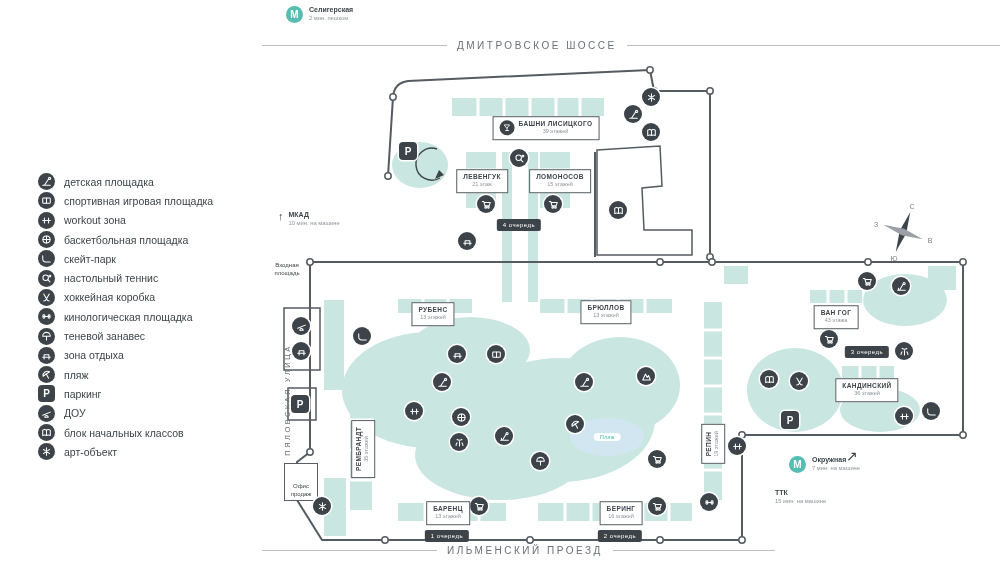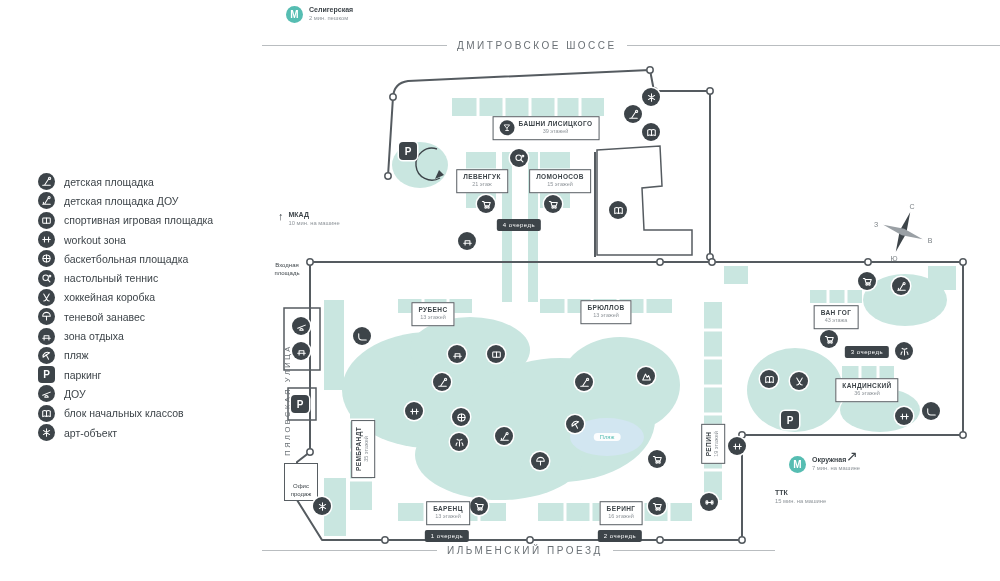--- a/index.html
+++ b/index.html
@@ -280,14 +280,6 @@
       <div class="legend-item">
         <span class="micon">
           <svg viewBox="0 0 16 16">
-            <use href="#sym-playground-dou"></use>
-          </svg>
-        </span>
-        <span class="legend-label">детская площадка ДОУ</span>
-      </div>
-      <div class="legend-item">
-        <span class="micon">
-          <svg viewBox="0 0 16 16">
             <use href="#sym-sport-field"></use>
           </svg>
         </span>

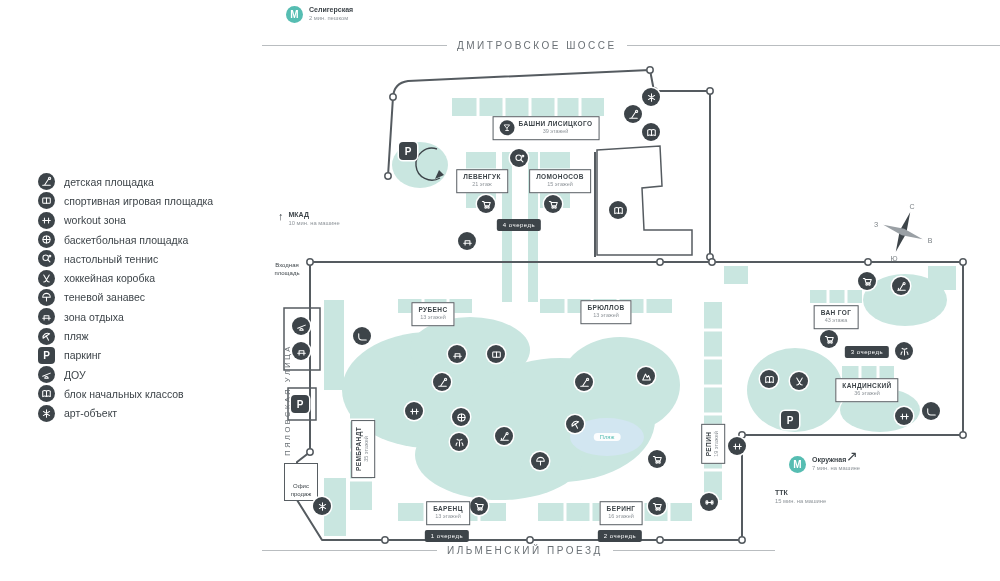--- a/index.html
+++ b/index.html
@@ -304,6 +304,14 @@
       <div class="legend-item">
         <span class="micon">
           <svg viewBox="0 0 16 16">
+            <use href="#sym-skate-park"></use>
+          </svg>
+        </span>
+        <span class="legend-label">скейт-парк</span>
+      </div>
+      <div class="legend-item">
+        <span class="micon">
+          <svg viewBox="0 0 16 16">
             <use href="#sym-table-tennis"></use>
           </svg>
         </span>

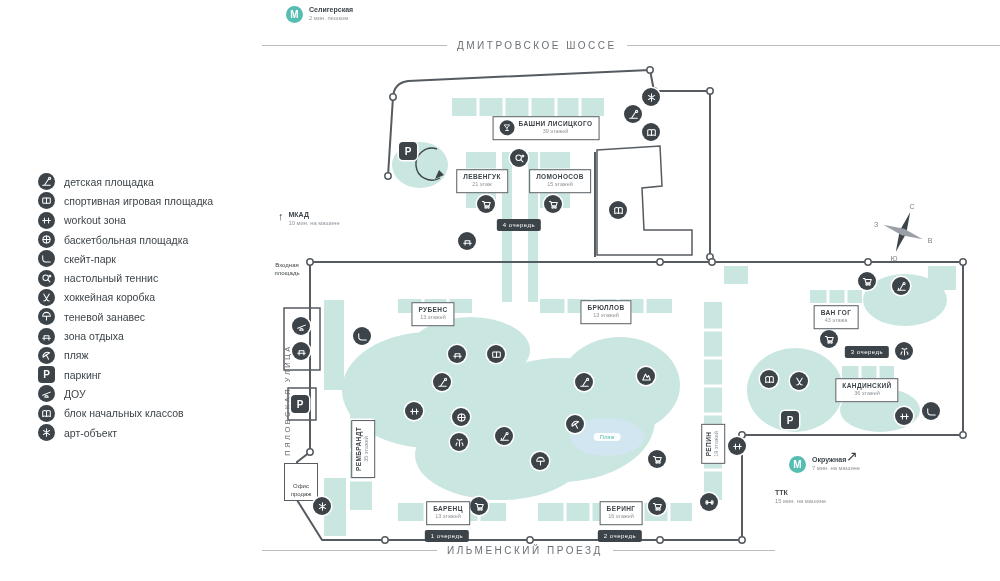--- a/index.html
+++ b/index.html
@@ -328,6 +328,14 @@
       <div class="legend-item">
         <span class="micon">
           <svg viewBox="0 0 16 16">
+            <use href="#sym-dog-area"></use>
+          </svg>
+        </span>
+        <span class="legend-label">кинологическая площадка</span>
+      </div>
+      <div class="legend-item">
+        <span class="micon">
+          <svg viewBox="0 0 16 16">
             <use href="#sym-shade"></use>
           </svg>
         </span>

